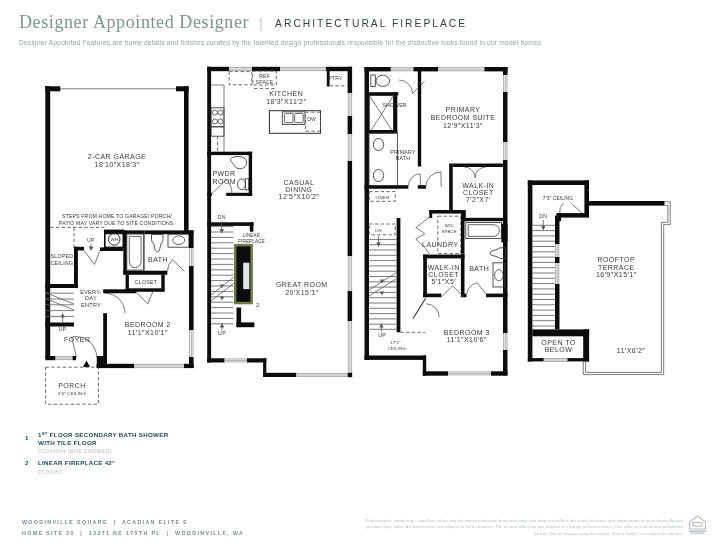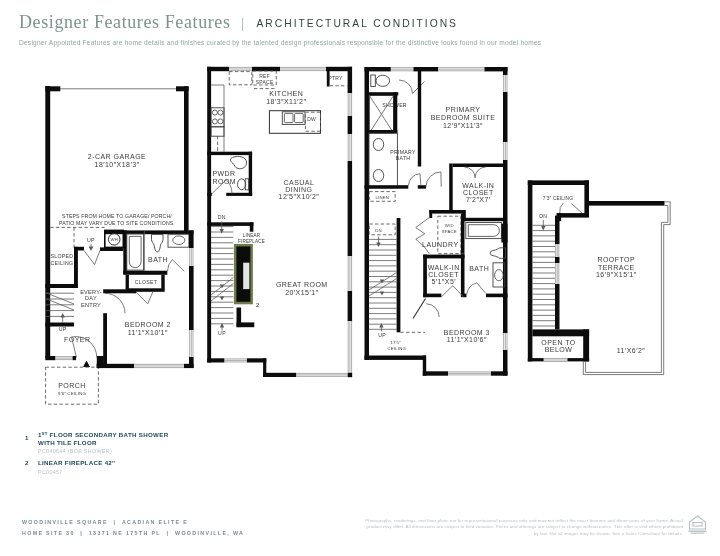--- a/index.html
+++ b/index.html
@@ -19,7 +19,7 @@
 <body>
 
 <div class="abs" style="left:19px;top:12px;width:690px;white-space:nowrap">
-  <span style="font-family:'Liberation Serif',serif;font-size:18px;letter-spacing:0.6px;color:#7d948f">Designer Features Features</span>
+  <span style="font-family:'Liberation Serif',serif;font-size:18px;letter-spacing:0.6px;color:#7d948f">Designer Appointed Designer</span>
   <span style="font-family:'Liberation Serif',serif;font-size:15px;color:#9fb0ac;margin-left:6px">|</span>
   <span style="font-size:10.3px;letter-spacing:2.0px;color:#33423f;margin-left:8px;position:relative;top:-1.5px">ARCHITECTURAL CONDITIONS</span>
 </div>

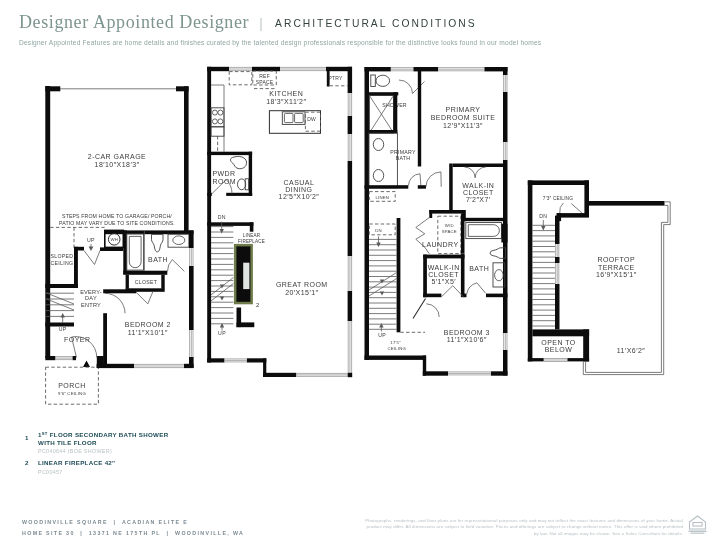--- a/index.html
+++ b/index.html
@@ -21,7 +21,7 @@
 <div class="abs" style="left:19px;top:12px;width:690px;white-space:nowrap">
   <span style="font-family:'Liberation Serif',serif;font-size:18px;letter-spacing:0.6px;color:#7d948f">Designer Appointed Designer</span>
   <span style="font-family:'Liberation Serif',serif;font-size:15px;color:#9fb0ac;margin-left:6px">|</span>
-  <span style="font-size:10.3px;letter-spacing:2.0px;color:#33423f;margin-left:8px;position:relative;top:-1.5px">ARCHITECTURAL CONDITIONS</span>
+  <span style="font-size:10.3px;letter-spacing:2.0px;color:#33423f;margin-left:8px;position:relative;top:-1.5px">ARCHITECTURAL FIREPLACE</span>
 </div>
 
 <div class="abs" style="left:19px;top:38.5px;font-size:6.6px;letter-spacing:0.22px;color:#8fa6a1">Designer Appointed Features are home details and finishes curated by the talented design professionals responsible for the distinctive looks found in our model homes</div>

